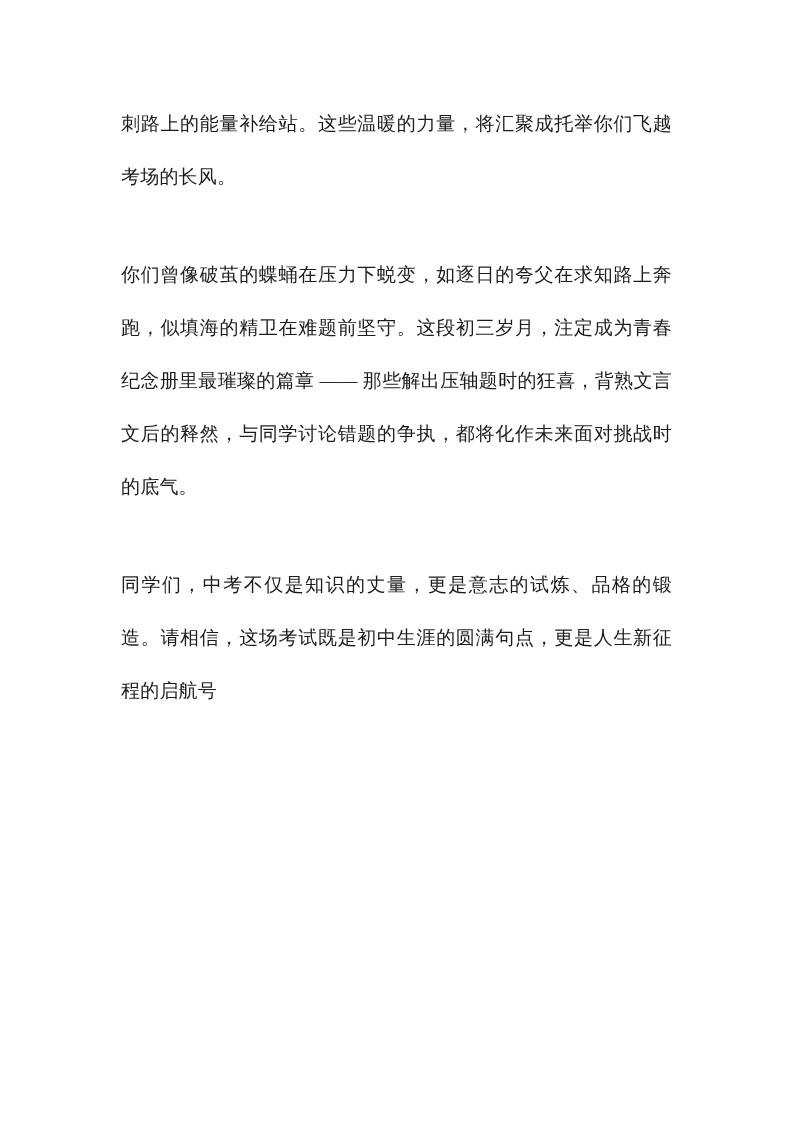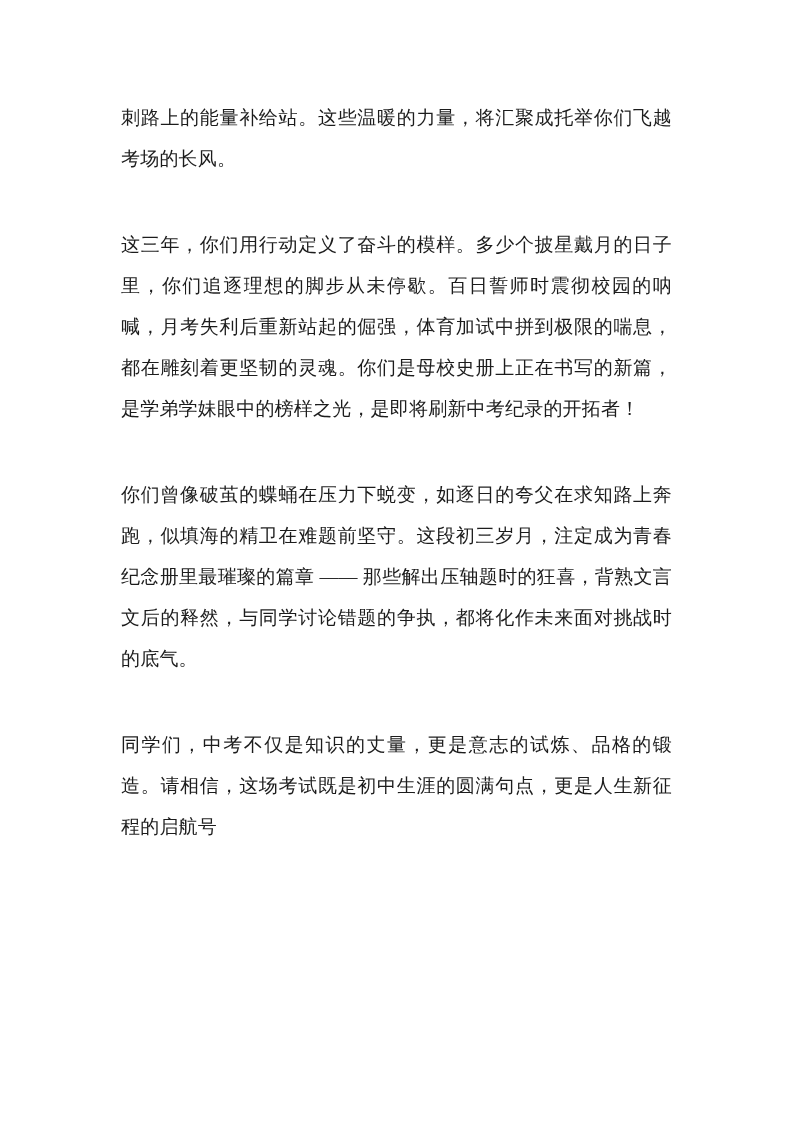--- a/index.html
+++ b/index.html
@@ -25,7 +25,7 @@
     padding: 0;
     font-family: "Liberation Serif", "DejaVu Serif", serif;
     font-size: 19px;
-    line-height: 41px;
+    line-height: 53px;
     color: #1c1c1c;
     text-align: justify;
     text-justify: inter-ideograph;

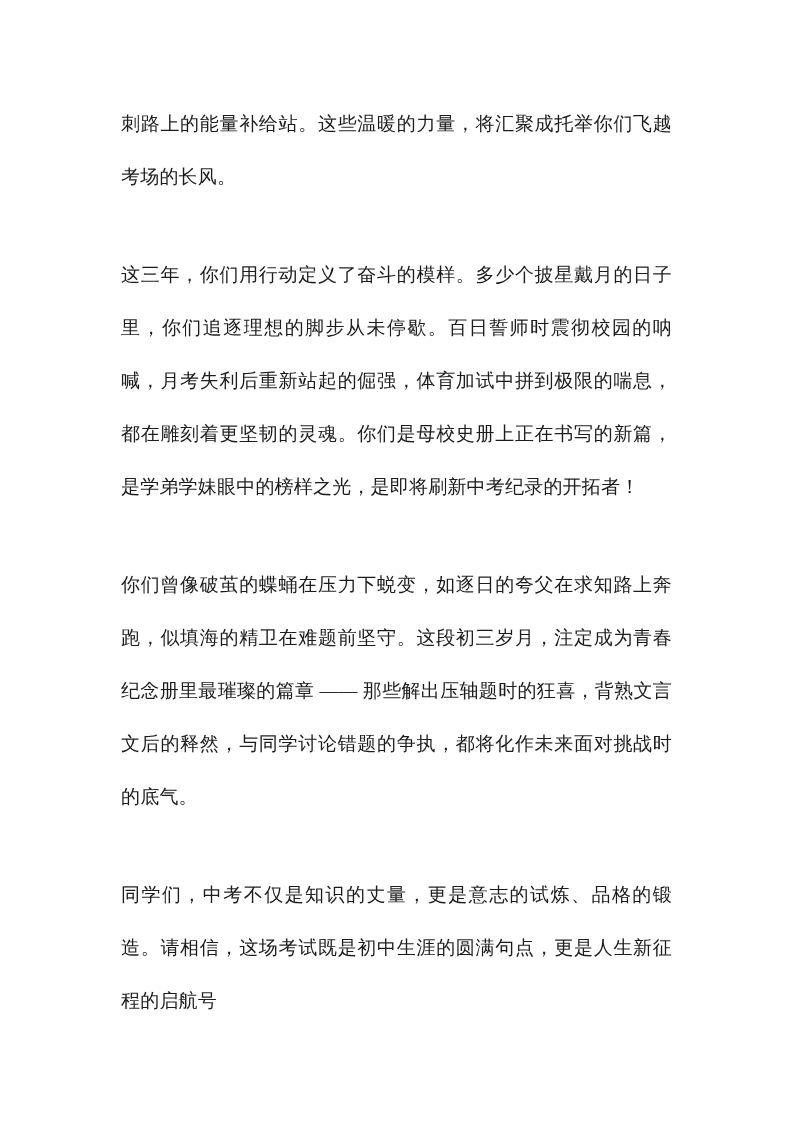--- a/index.html
+++ b/index.html
@@ -42,7 +42,6 @@
 <div class="page">
   <div class="content">
     <p class="para">刺路上的能量补给站。这些温暖的力量，将汇聚成托举你们飞越考场的长风。</p>
-    <p class="para">这三年，你们用行动定义了奋斗的模样。多少个披星戴月的日子里，你们追逐理想的脚步从未停歇。百日誓师时震彻校园的呐喊，月考失利后重新站起的倔强，体育加试中拼到极限的喘息，都在雕刻着更坚韧的灵魂。你们是母校史册上正在书写的新篇，是学弟学妹眼中的榜样之光，是即将刷新中考纪录的开拓者！</p>
     <p class="para">你们曾像破茧的蝶蛹在压力下蜕变，如逐日的夸父在求知路上奔跑，似填海的精卫在难题前坚守。这段初三岁月，注定成为青春纪念册里最璀璨的篇章 —— 那些解出压轴题时的狂喜，背熟文言文后的释然，与同学讨论错题的争执，都将化作未来面对挑战时的底气。</p>
     <p class="para">同学们，中考不仅是知识的丈量，更是意志的试炼、品格的锻造。请相信，这场考试既是初中生涯的圆满句点，更是人生新征程的启航号</p>
   </div>

